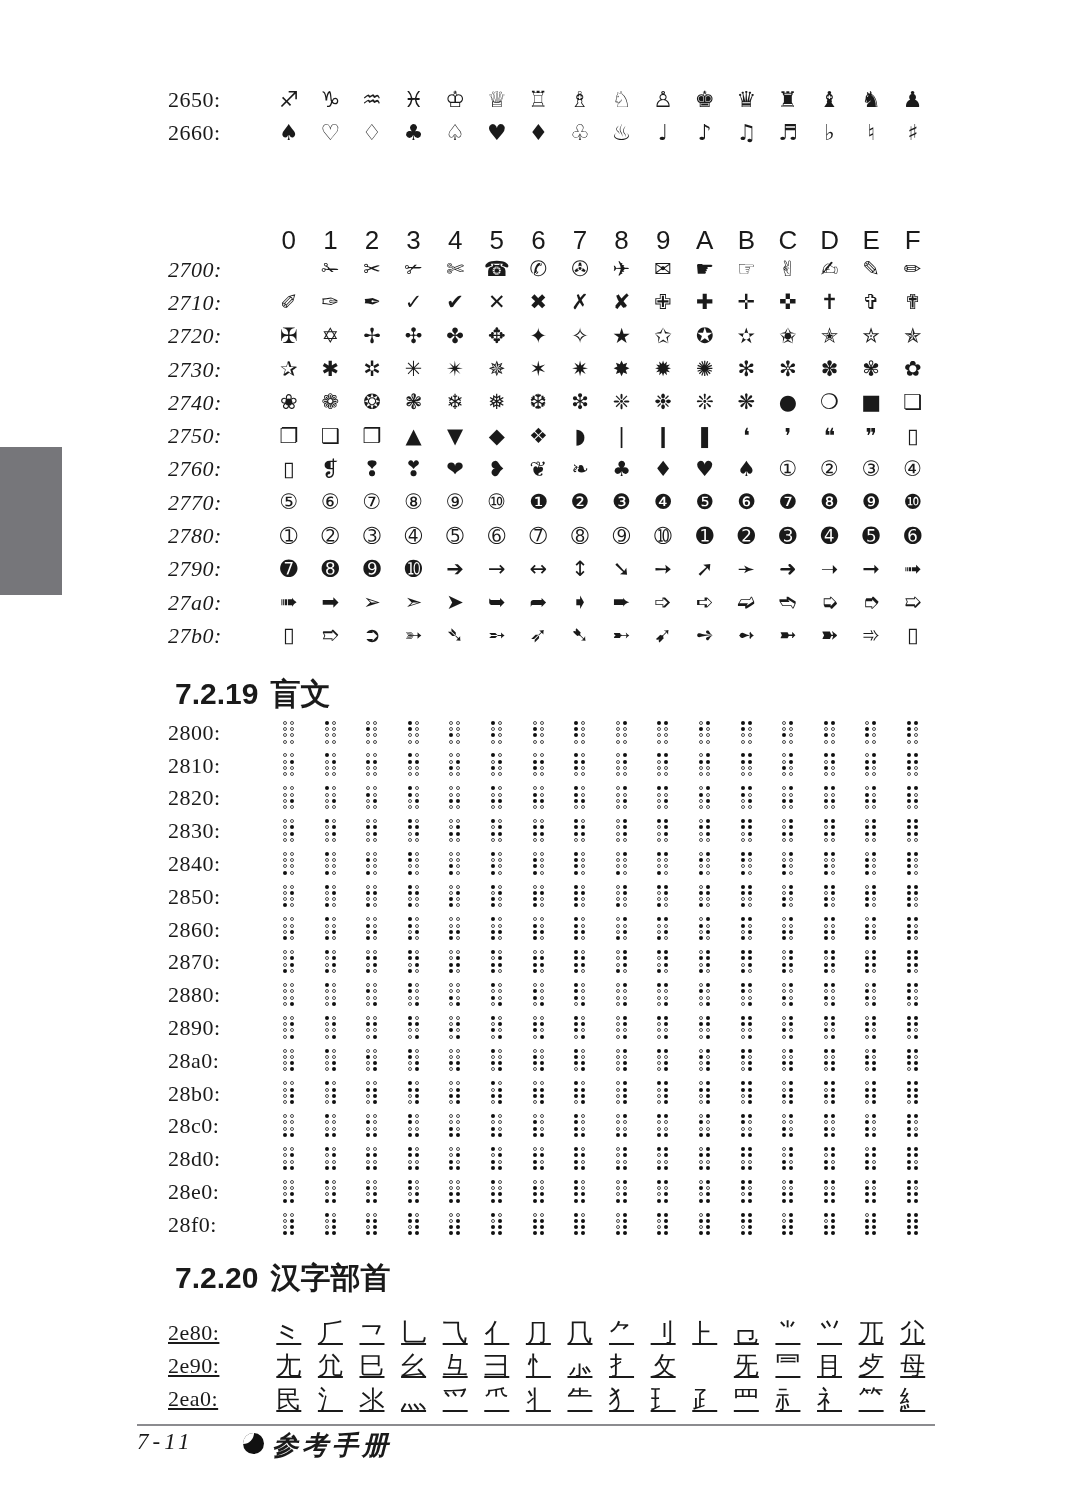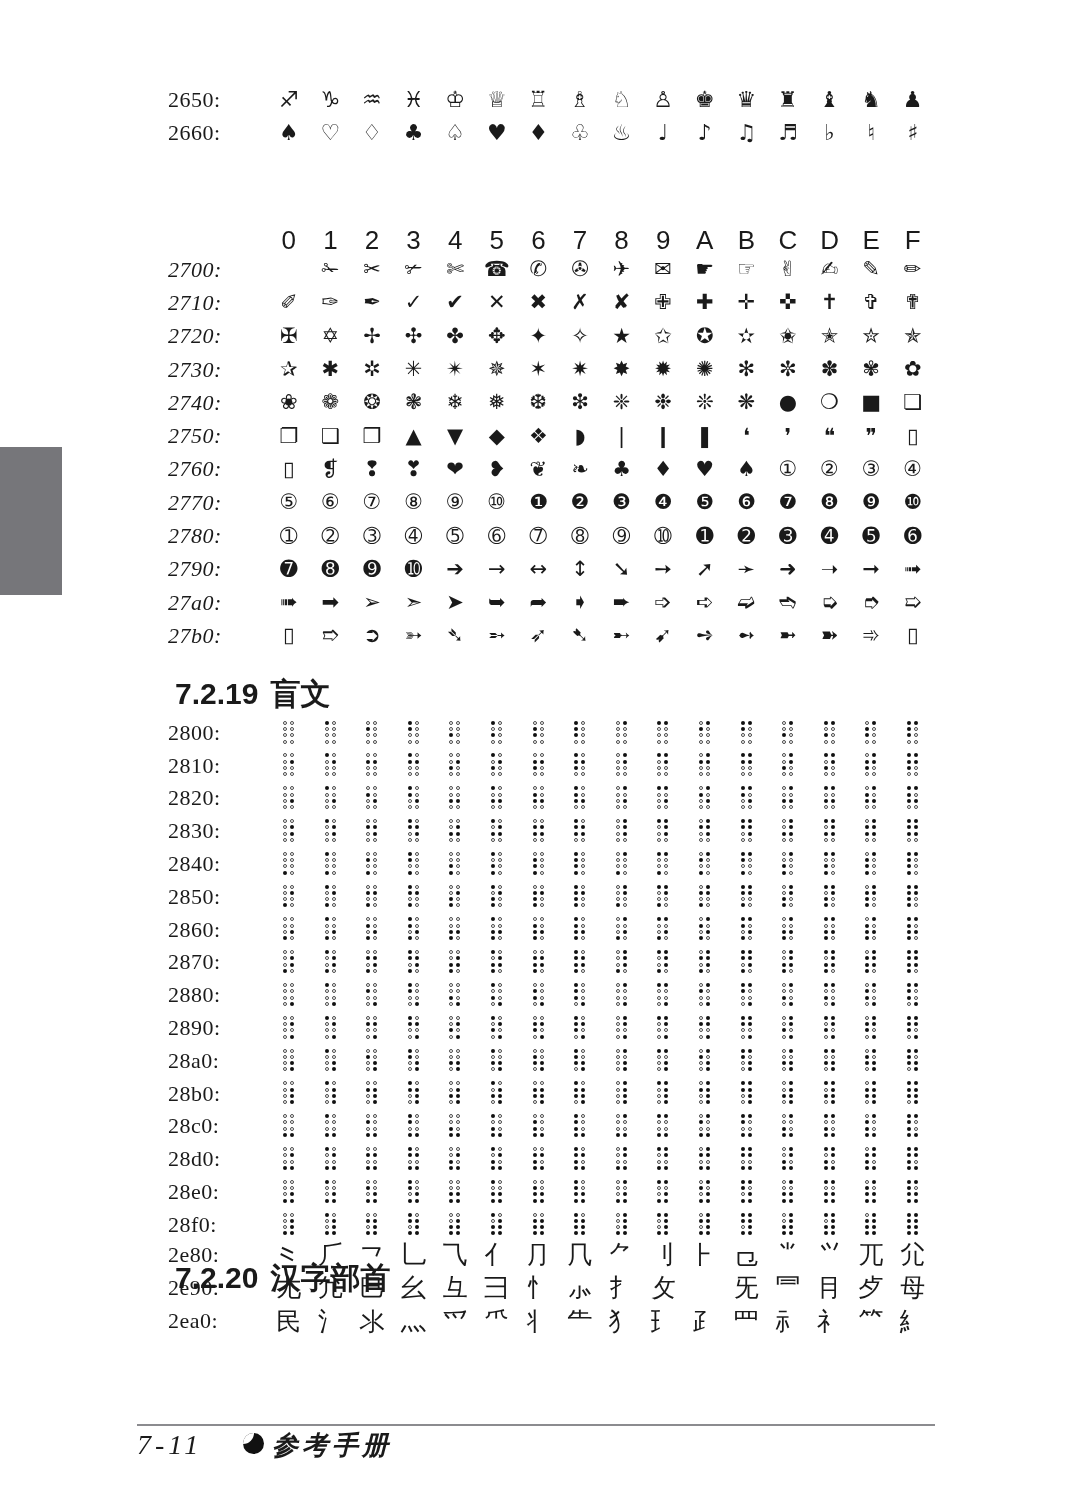--- a/index.html
+++ b/index.html
@@ -12,7 +12,7 @@
   .hcell{width:41.6px;text-align:center;font-family:"Liberation Sans",sans-serif;font-size:26px;}
   #dingbats-block{top:253px;font-style:italic;}
   #braille-block{top:713px;}
-  #radicals-block{top:1238px;}
+  #radicals-block{top:1316px;text-decoration:underline;}
   .crow{display:flex;align-items:center;height:33.3px;}
   .braille .crow{height:32.8px;align-items:flex-end;}
   .rlabel{width:100px;font-family:"Liberation Serif",serif;font-size:22px;letter-spacing:0.5px;}

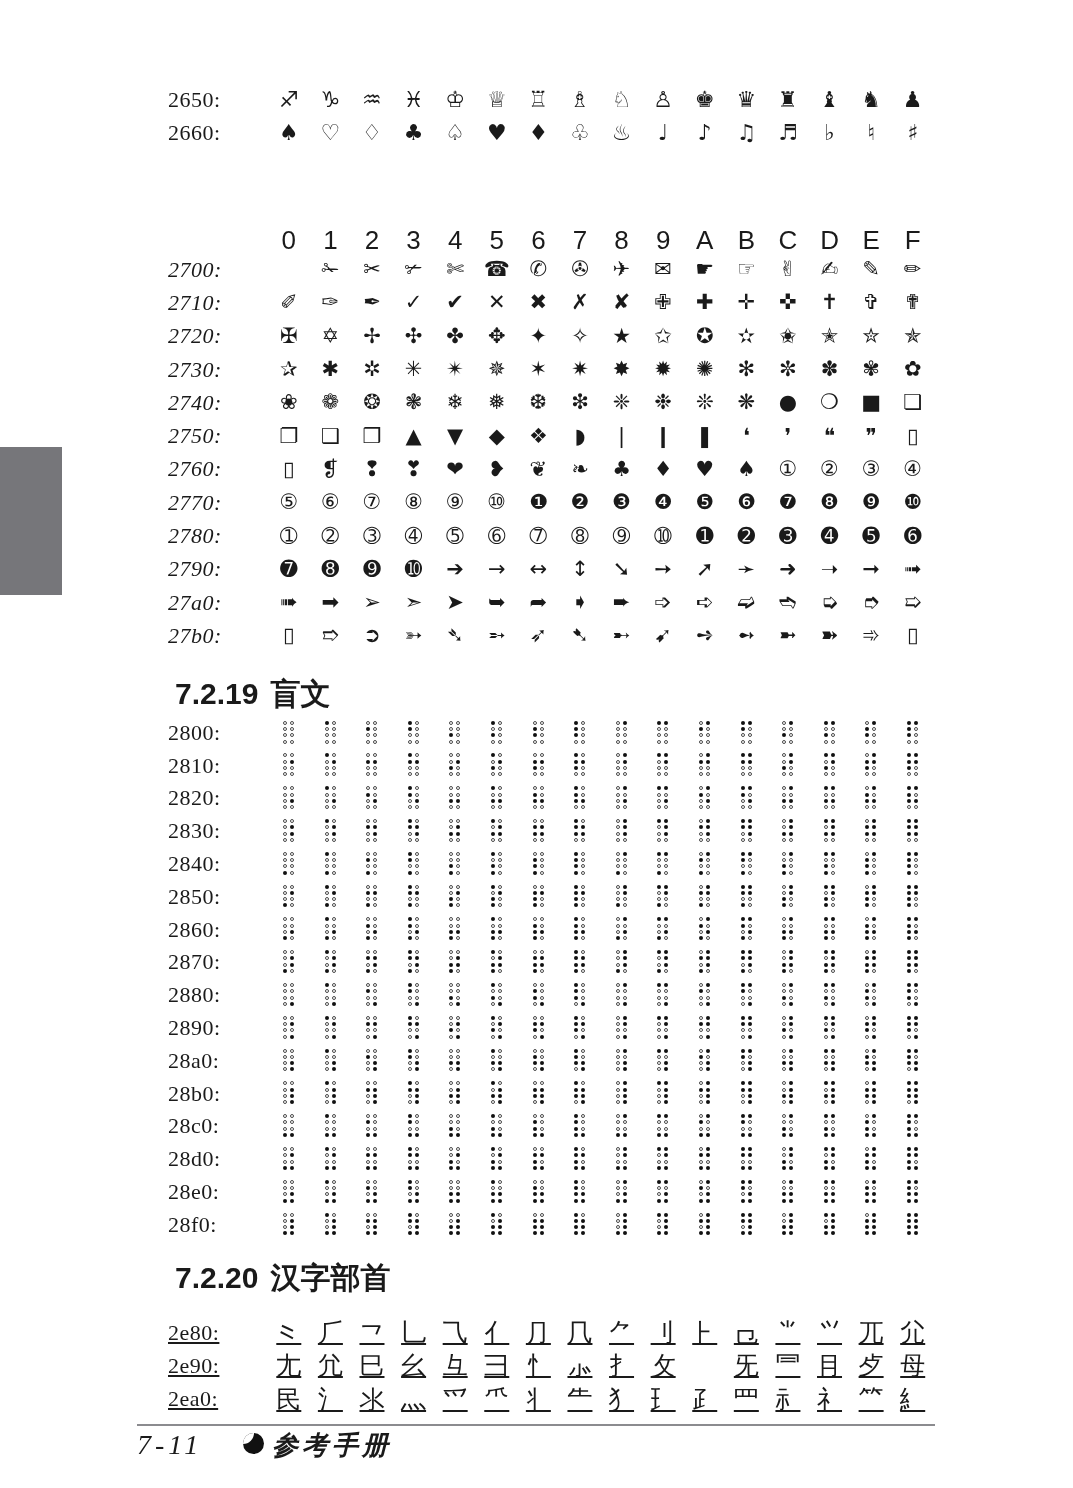--- a/index.html
+++ b/index.html
@@ -31,7 +31,7 @@
   .heading .num{margin-right:12px;}
   .rule{position:absolute;left:137px;top:1424px;width:798px;height:2px;background:#8b8b8f;}
   .page-num{position:absolute;left:137px;top:1429px;font-family:"Liberation Serif",serif;
-            font-style:italic;font-size:28px;letter-spacing:4px;}
+            font-style:italic;font-size:23px;letter-spacing:4px;}
   .bullet{position:absolute;left:243px;top:1433px;width:21px;height:21px;border-radius:50%;
           background:#111;overflow:hidden;}
   .bullet::before{content:"";position:absolute;left:0;top:0;width:52%;height:52%;background:#fff;

